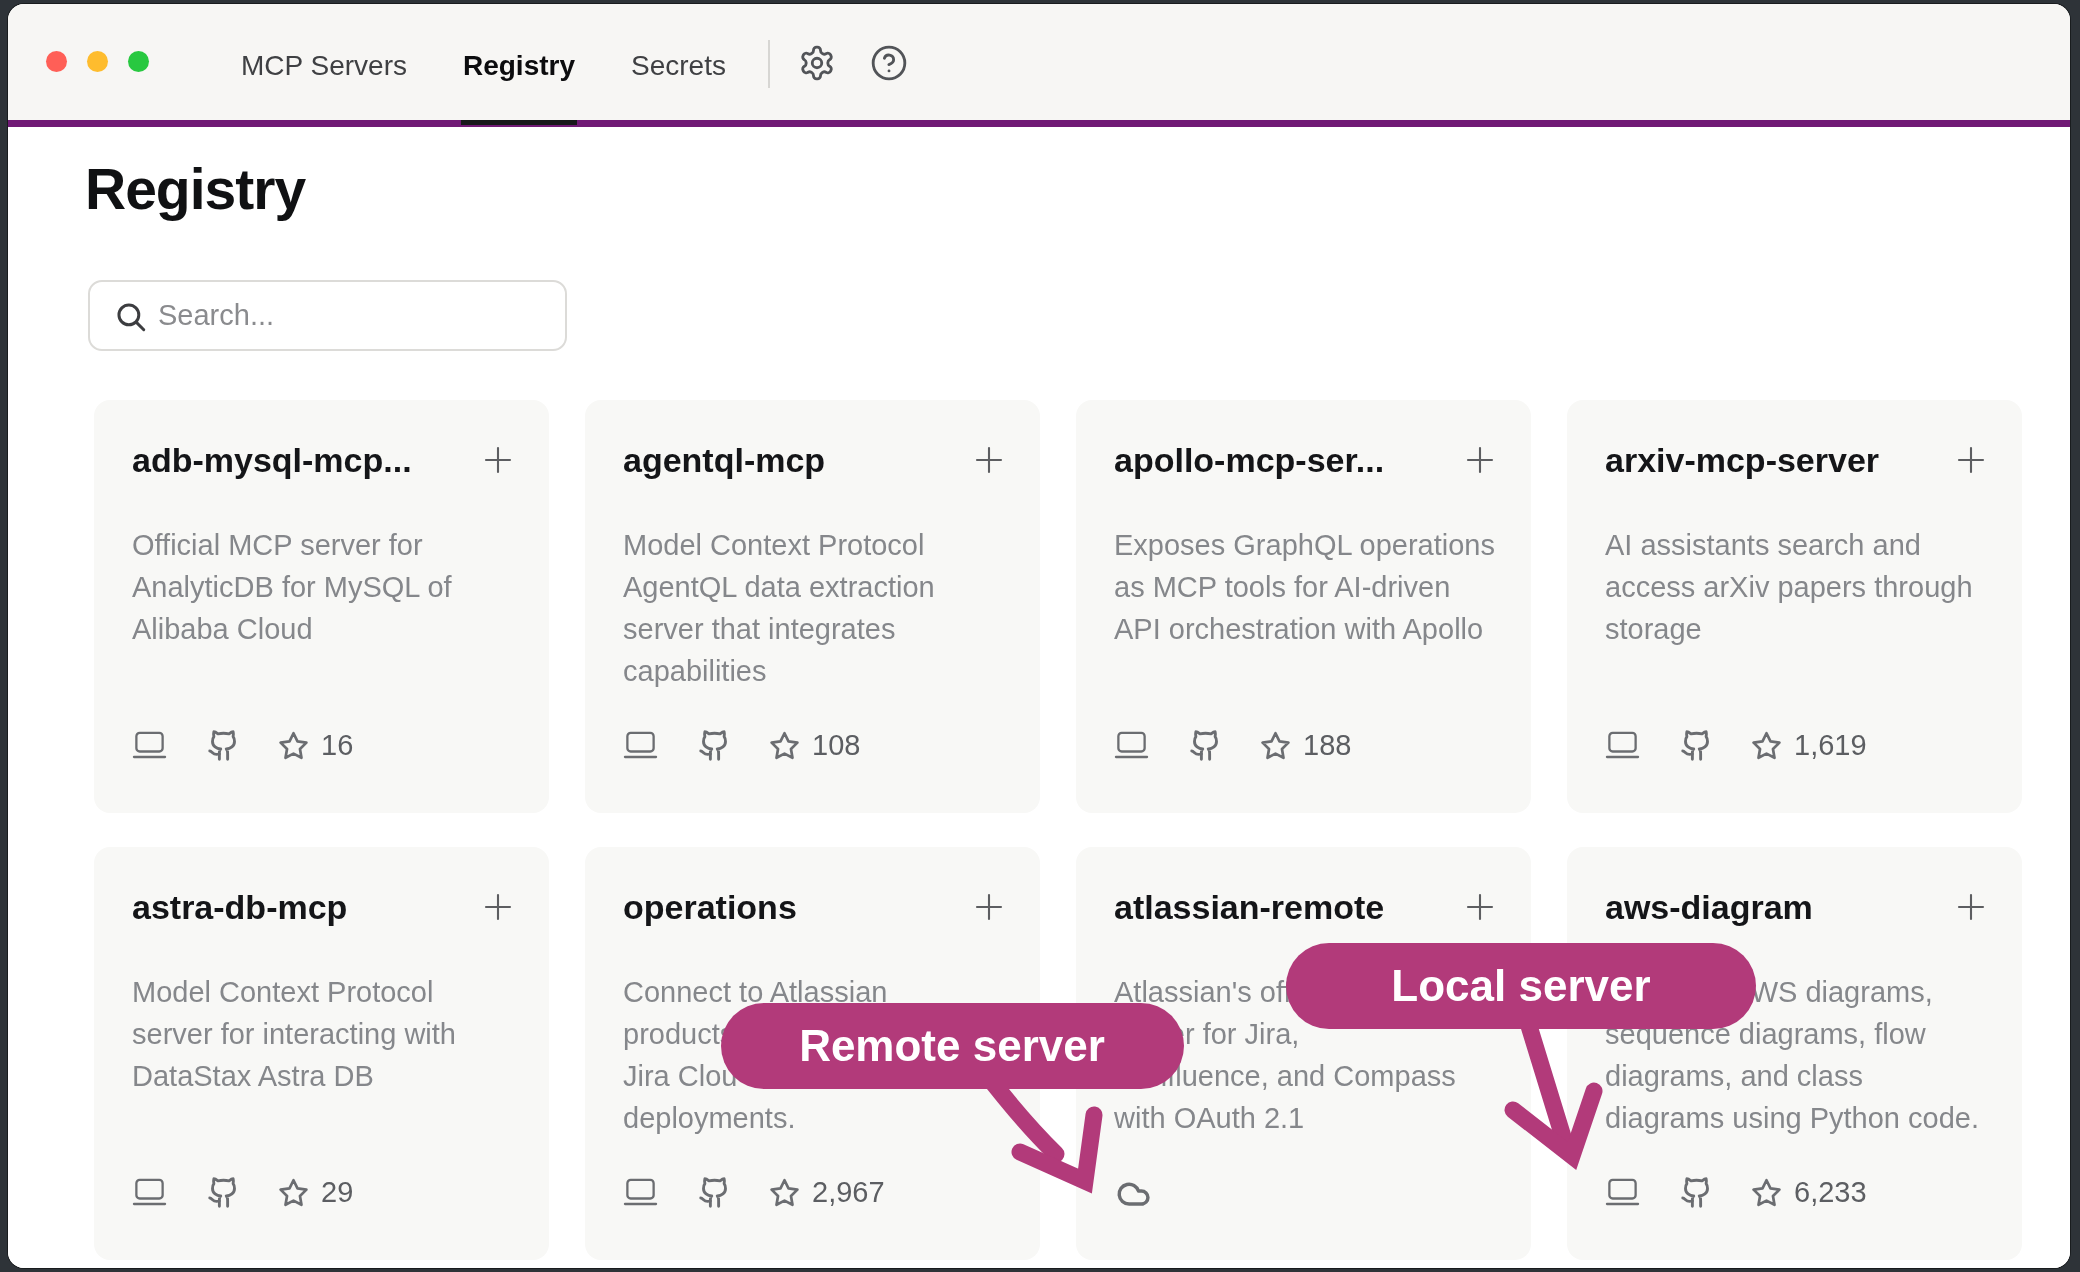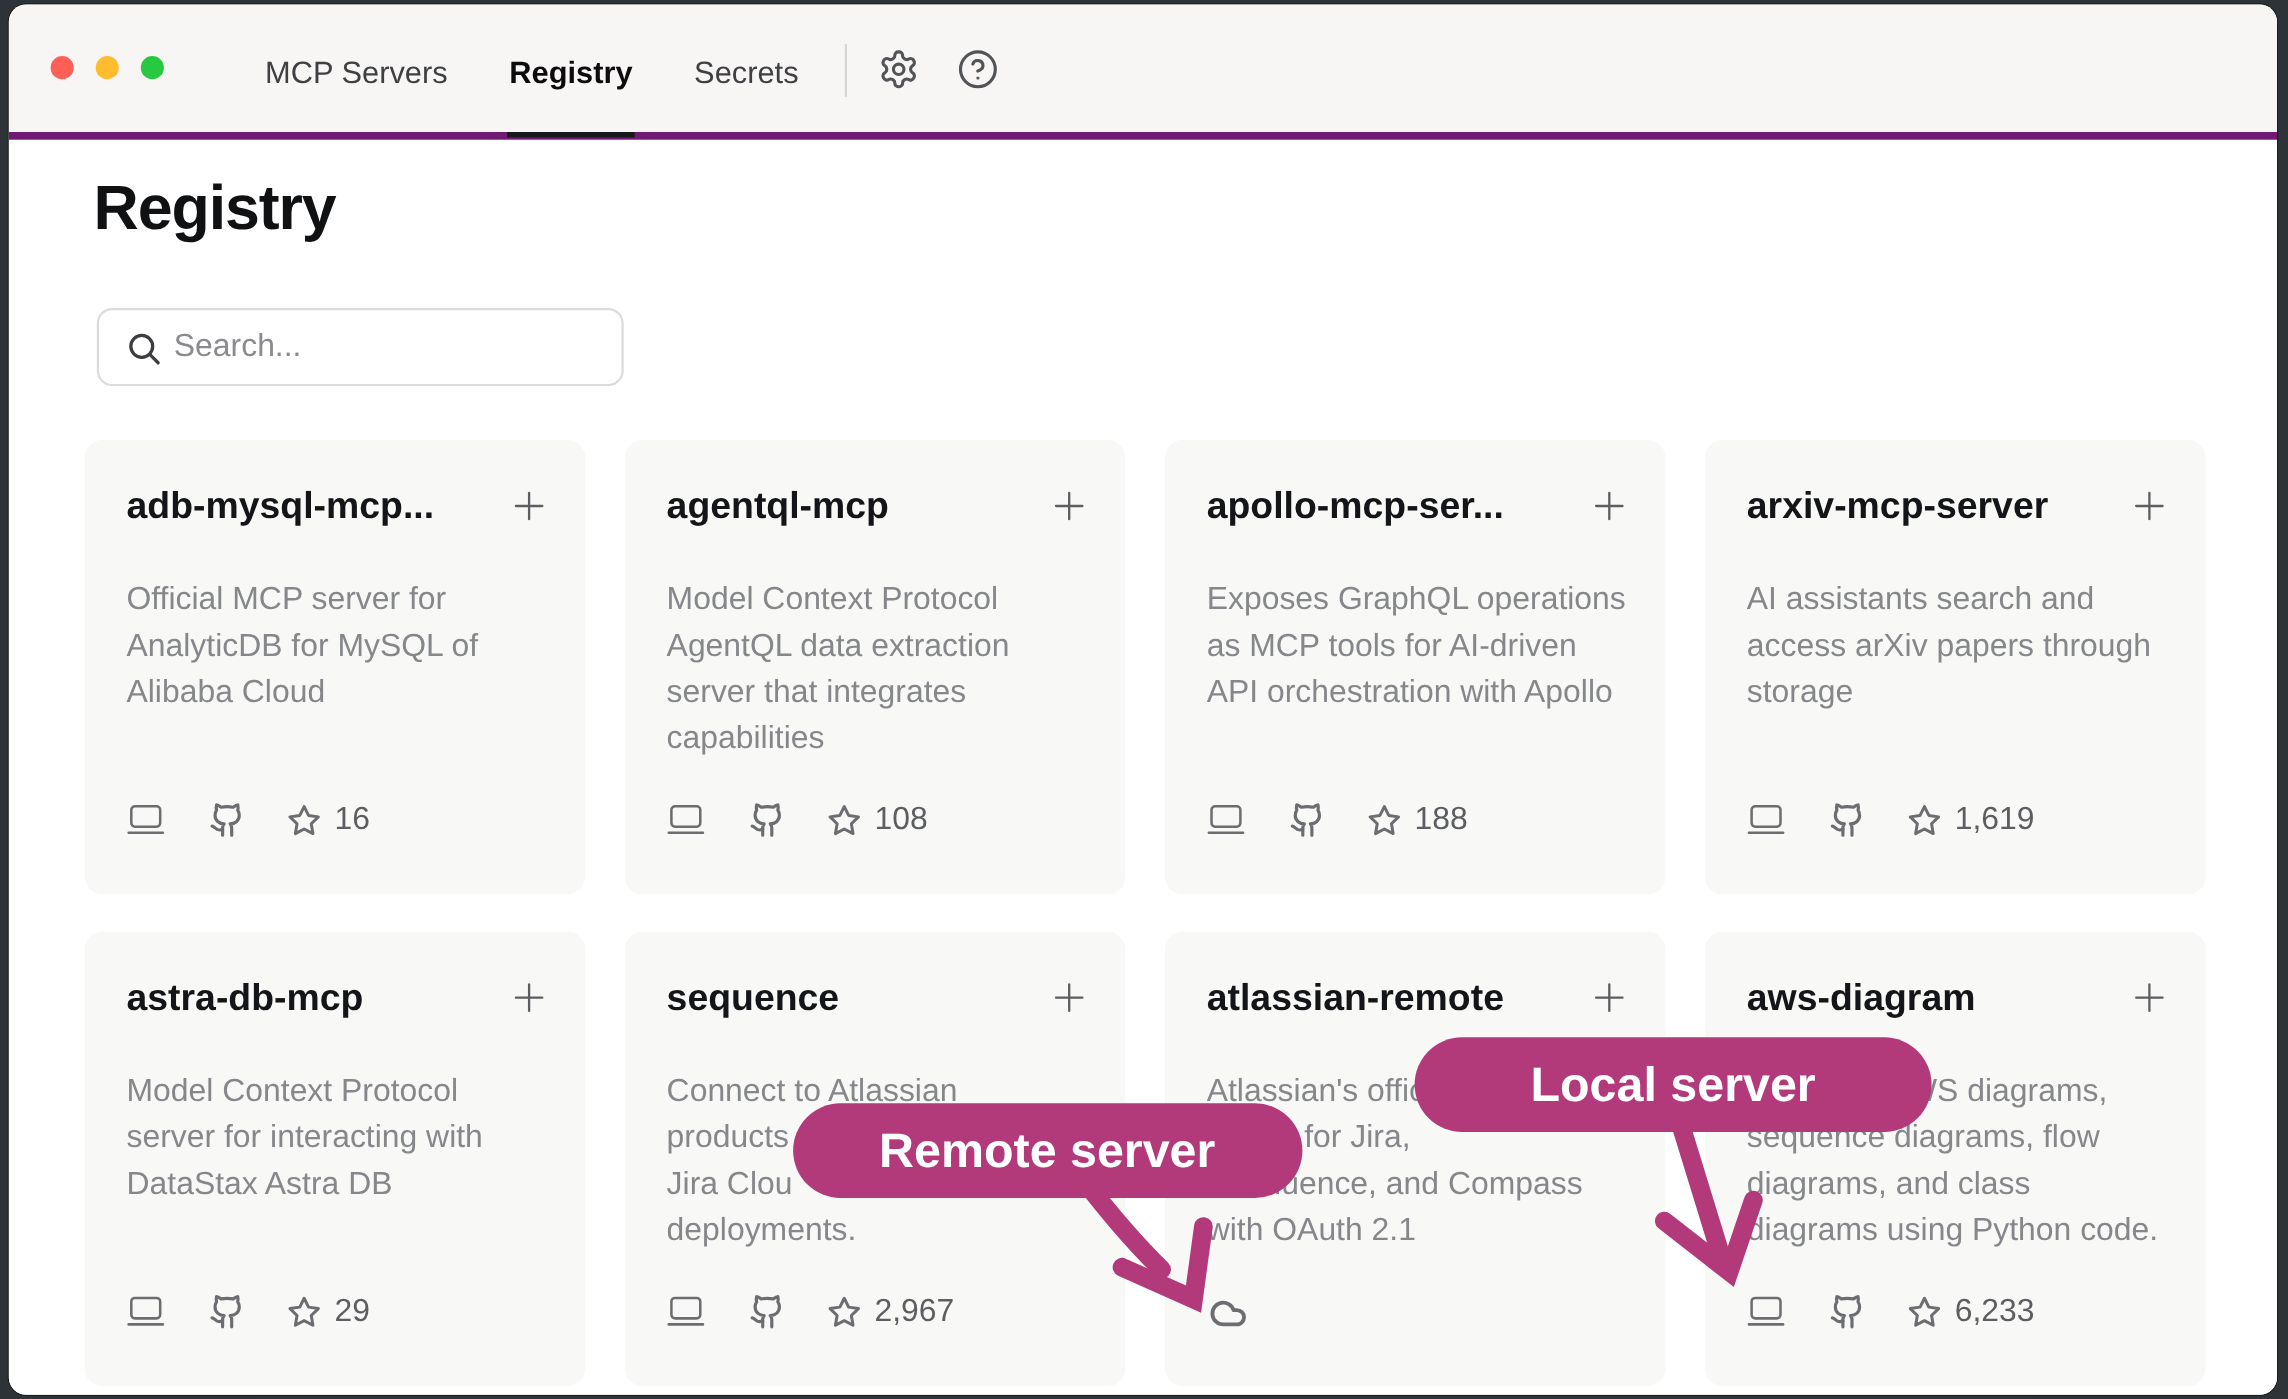--- a/index.html
+++ b/index.html
@@ -58,7 +58,7 @@
 
   
   .card-grid {
-    position:absolute; left:69px; top:272px;
+    position:absolute; left:86px; top:272px;
     display:grid; grid-template-columns:repeat(4,455px); grid-auto-rows:413px;
     column-gap:36px; row-gap:34px;
   }

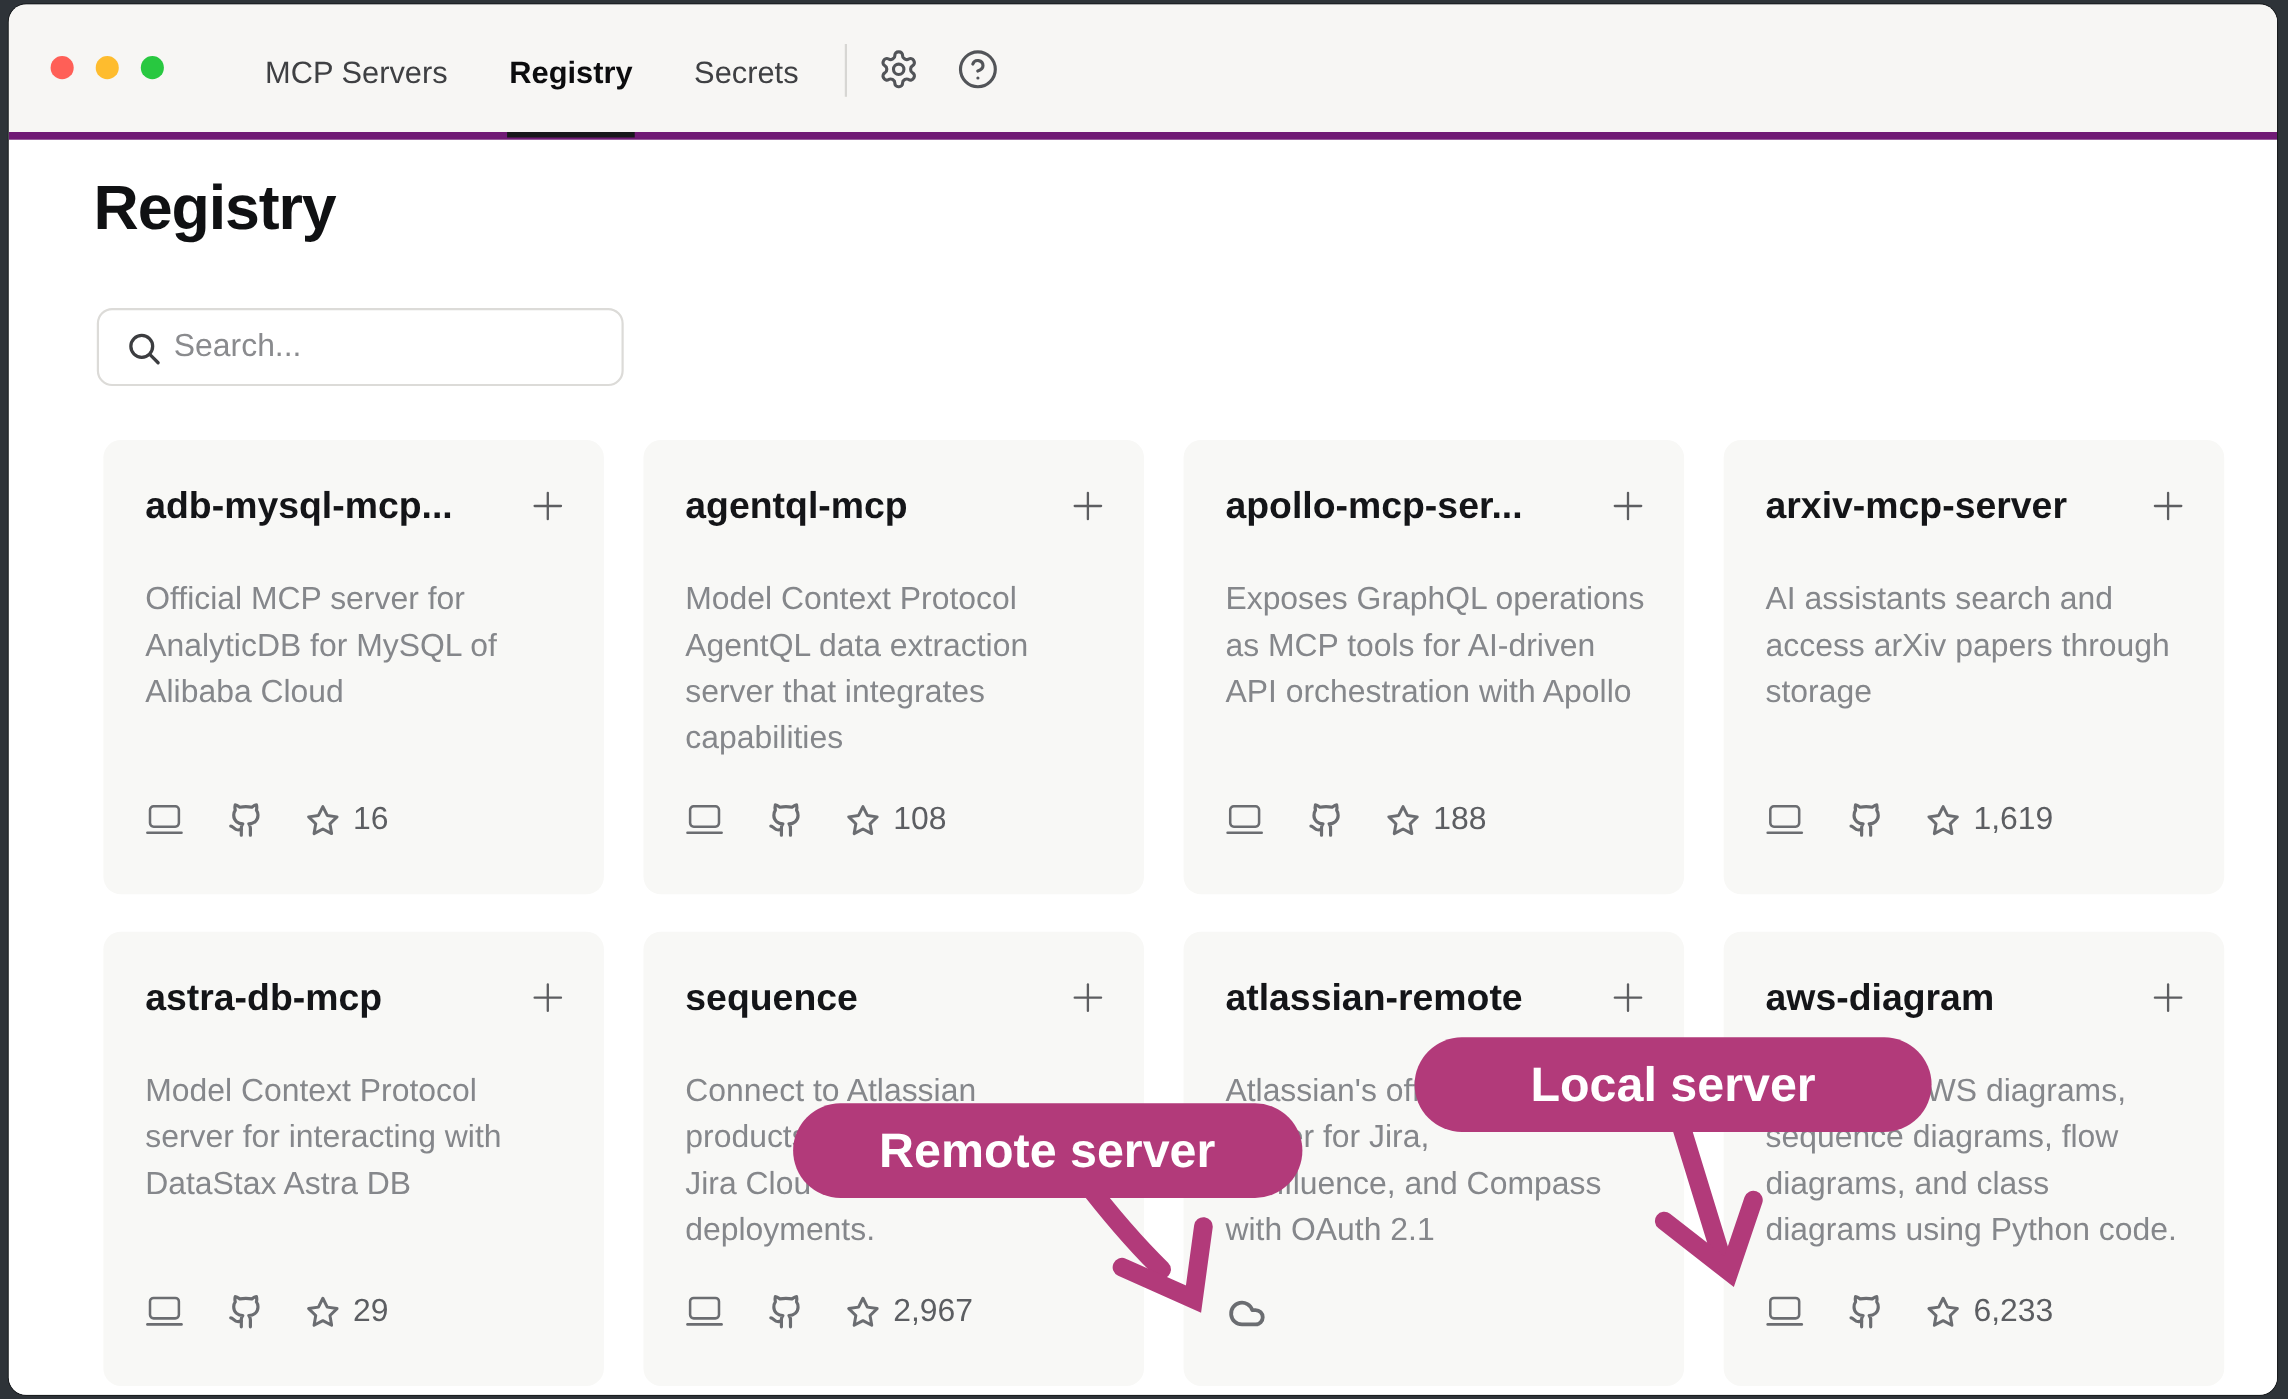--- a/index.html
+++ b/index.html
@@ -282,7 +282,7 @@
   </div>
 
   <div class="card">
-    <div class="card-title">sequence</div>
+    <div class="card-title">operations</div>
     <div class="card-plus">
       <svg viewBox="0 0 36 36">
         <line x1="18" y1="6" x2="18" y2="30"></line>

